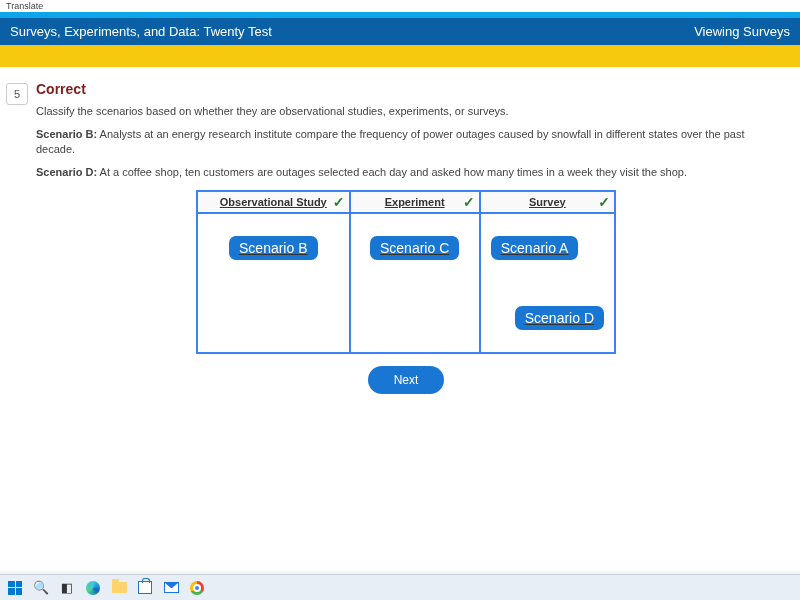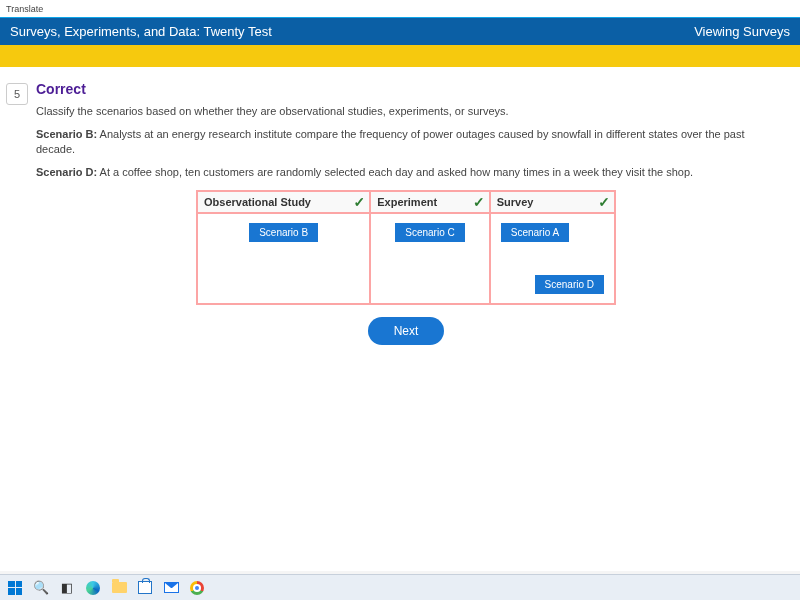--- a/index.html
+++ b/index.html
@@ -14,7 +14,7 @@
   }
   .browser-chrome {
     background: #fff;
-    border-bottom: 1px solid #0ea5e9;
+    border-bottom: 6px solid #0ea5e9;
     padding: 2px 6px;
     font-size: 9px;
     color: #555;

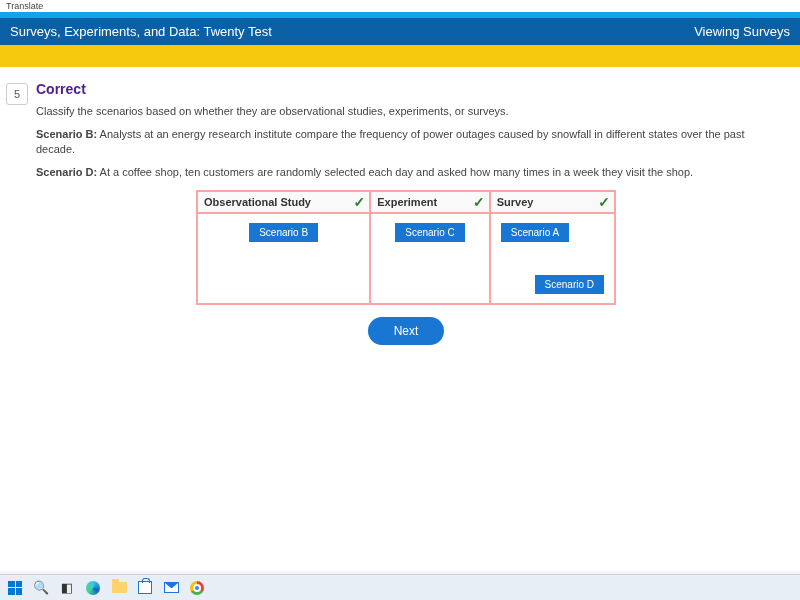--- a/index.html
+++ b/index.html
@@ -68,7 +68,7 @@
     color: #555;
   }
   .correct {
-    color: #4c1d95;
+    color: #7f1d1d;
     font-weight: bold;
     font-size: 14px;
     margin-bottom: 8px;

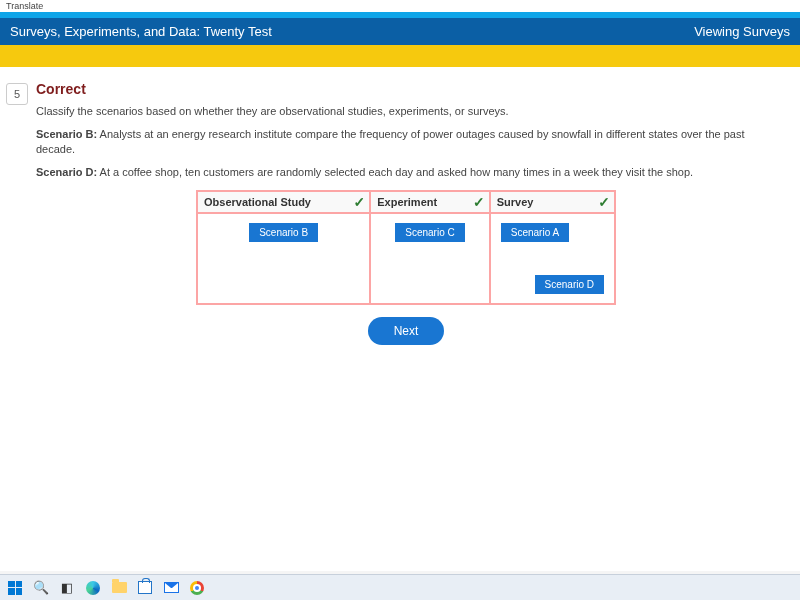--- a/index.html
+++ b/index.html
@@ -210,7 +210,7 @@
   </div>
   <div class="scenario">
     <b>Scenario D:</b>
-    <span>At a coffee shop, ten customers are randomly selected each day and asked how many times in a week they visit the shop.</span>
+    <span>At a coffee shop, ten customers are outages selected each day and asked how many times in a week they visit the shop.</span>
   </div>
 
   <div class="table-wrap">

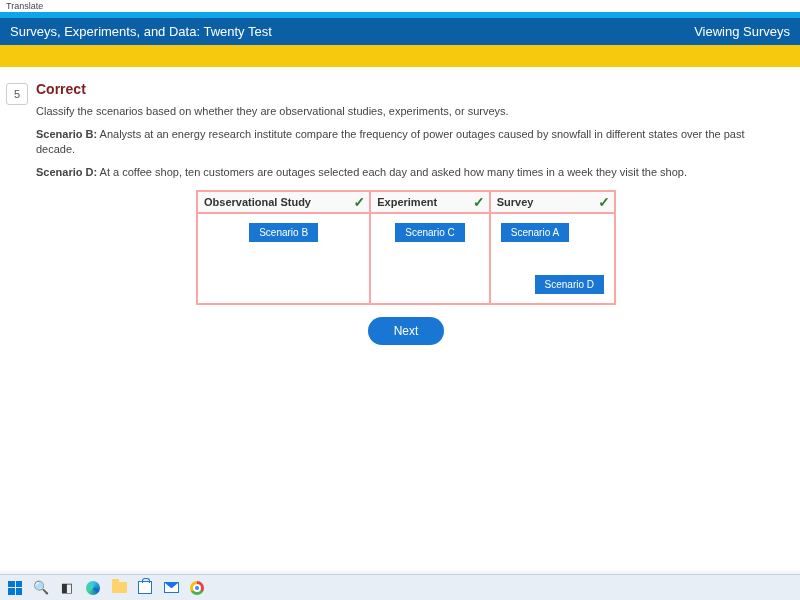--- a/index.html
+++ b/index.html
@@ -99,9 +99,10 @@
     width: 100%;
   }
   table.drop th, table.drop td {
-    border: 2px solid #fca5a5;
-    text-align: left;
+    border: 2px solid #3b82f6;
+    text-align: center;
     vertical-align: top;
+    text-decoration: underline;
   }
   table.drop th {
     background: #f9f9f9;

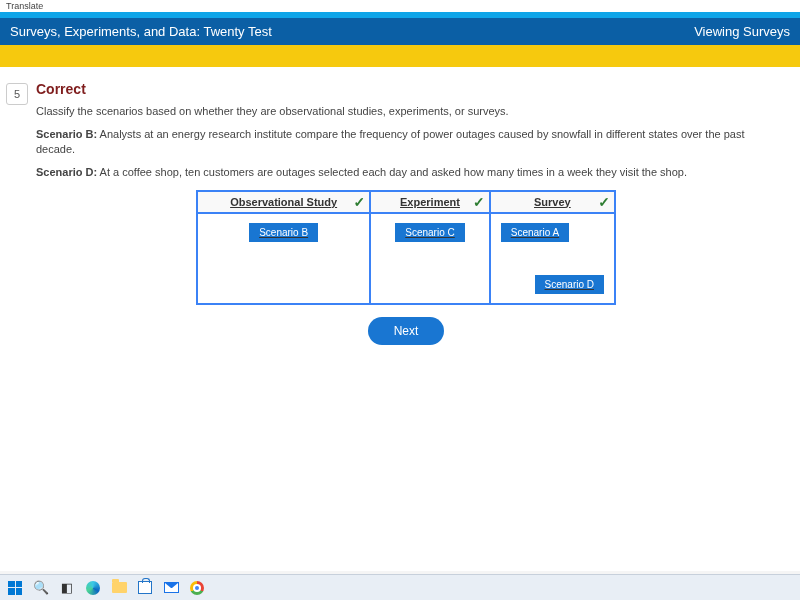--- a/index.html
+++ b/index.html
@@ -128,10 +128,10 @@
     display: inline-block;
     background: #1976d2;
     color: #fff;
-    font-size: 10px;
+    font-size: 14px;
     padding: 4px 10px;
-    border-radius: 0;
-    margin: 3px 2px;
+    border-radius: 7px;
+    margin: 16px 2px;
     cursor: move;
   }
   .chip-row { display:flex; flex-direction:column; align-items:center; gap:4px; }

